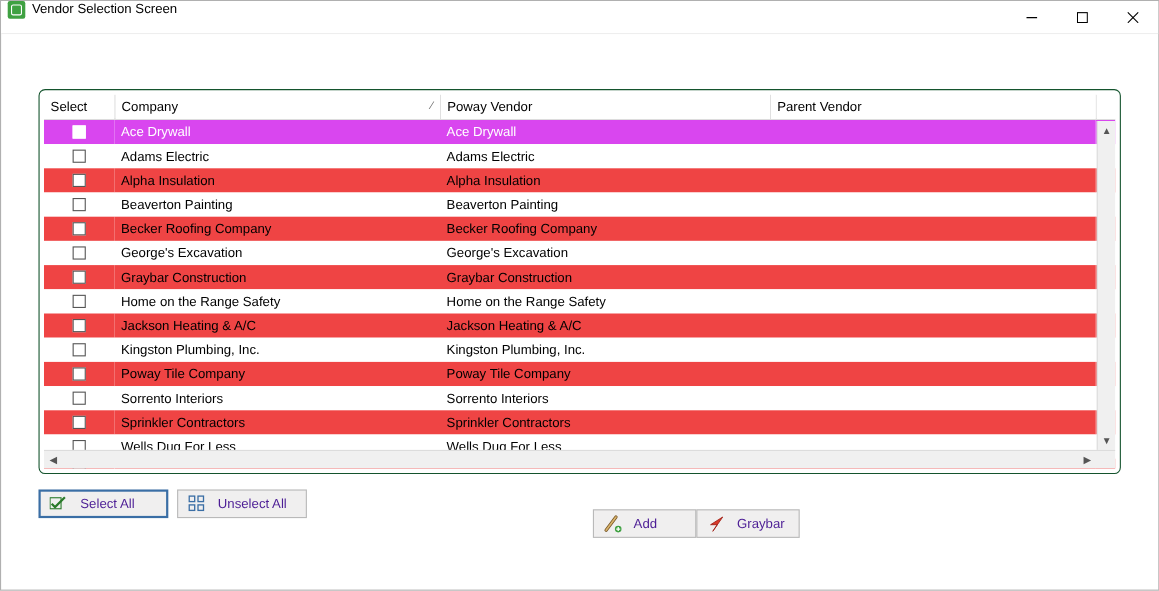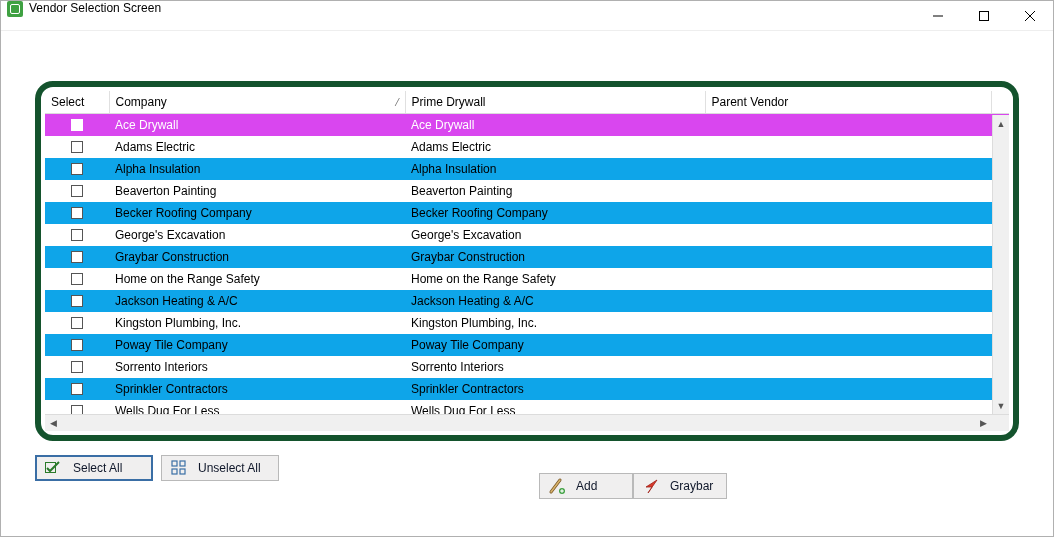--- a/index.html
+++ b/index.html
@@ -48,8 +48,8 @@
     padding: 50px 34px 18px 34px;
   }
   .panel {
-    border: 6px solid #14532d;
-    border-radius: 18px;
+    border: 1px solid #14532d;
+    border-radius: 6px;
     padding: 4px;
     background: #fff;
     position: relative;

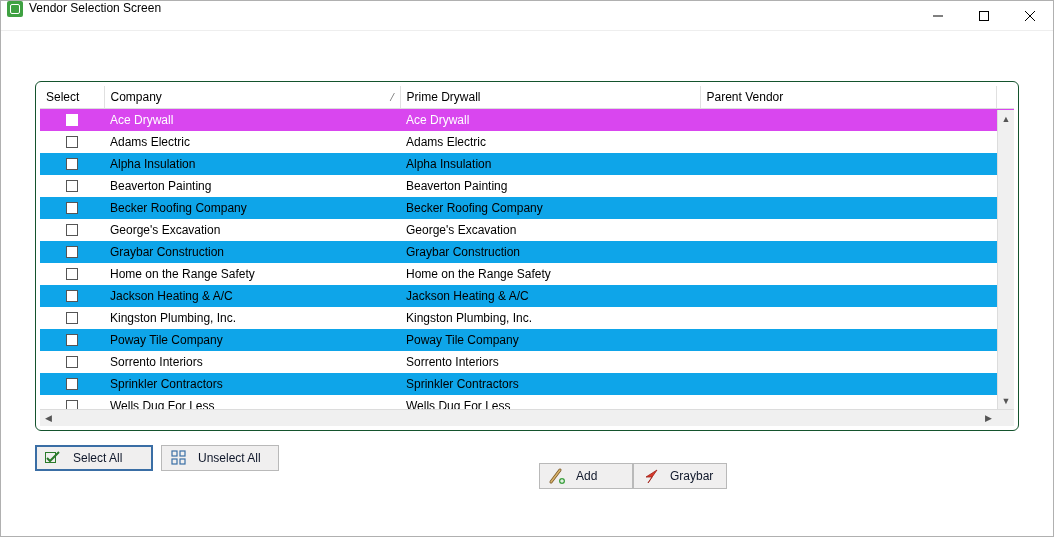--- a/index.html
+++ b/index.html
@@ -210,7 +210,7 @@
               <span>Company</span>
               <span class="sort-ind">⁄</span>
             </th>
-            <th><span>Prime Drywall</span></th>
+            <th><span>Poway Vendor</span></th>
             <th><span>Parent Vendor</span></th>
             <th></th>
           </tr>

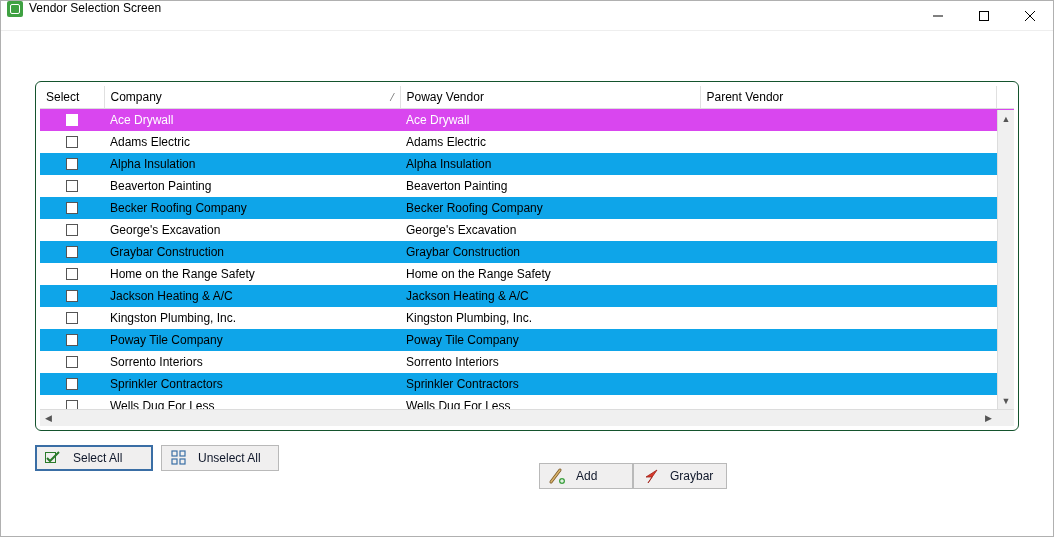--- a/index.html
+++ b/index.html
@@ -90,7 +90,7 @@
     vertical-align: middle;
     font-size: 12px;
   }
-  tbody tr.even { background: #0ea5e9; }
+  tbody tr.even { background: #ef4444; }
   tbody tr.odd  { background: #ffffff; }
   tbody tr.selected { background: #d946ef; color: #fff; }
   tbody tr.selected .cb { border-color: #fff; background: #fff; }

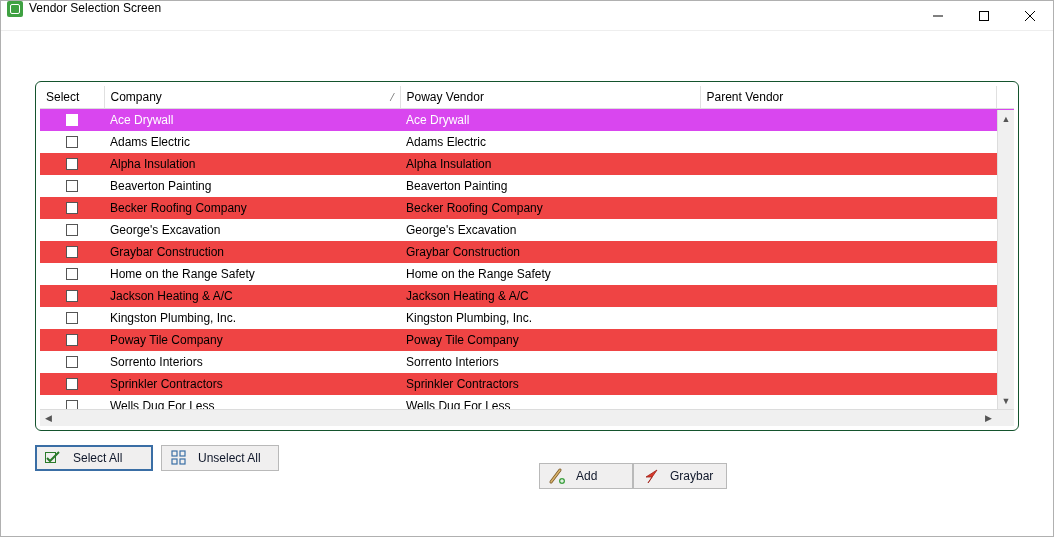--- a/index.html
+++ b/index.html
@@ -152,7 +152,7 @@
     height: 26px;
     min-width: 118px;
     font-size: 12px;
-    color: #0f172a;
+    color: #4c1d95;
   }
   .btn .icon { width: 18px; height: 18px; display:flex; align-items:center; justify-content:center; }
   .center-btns {

